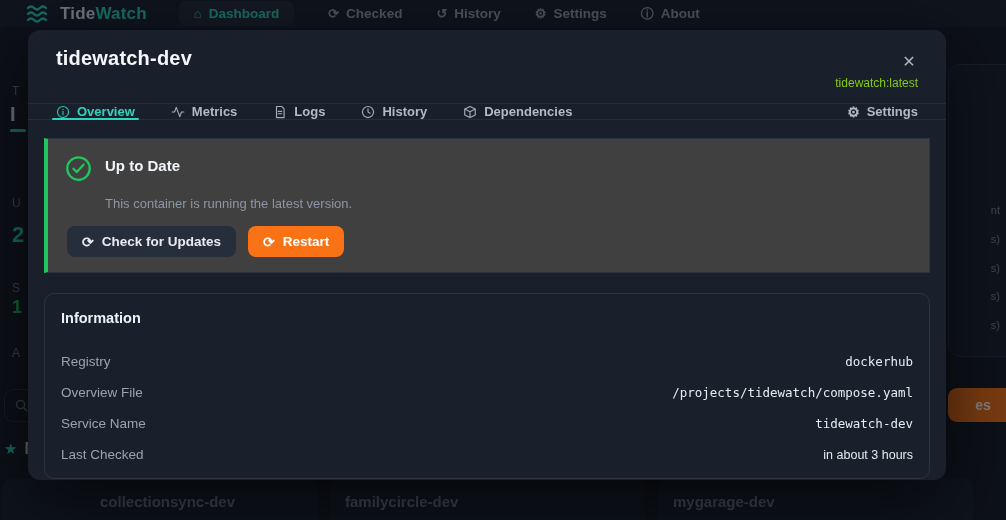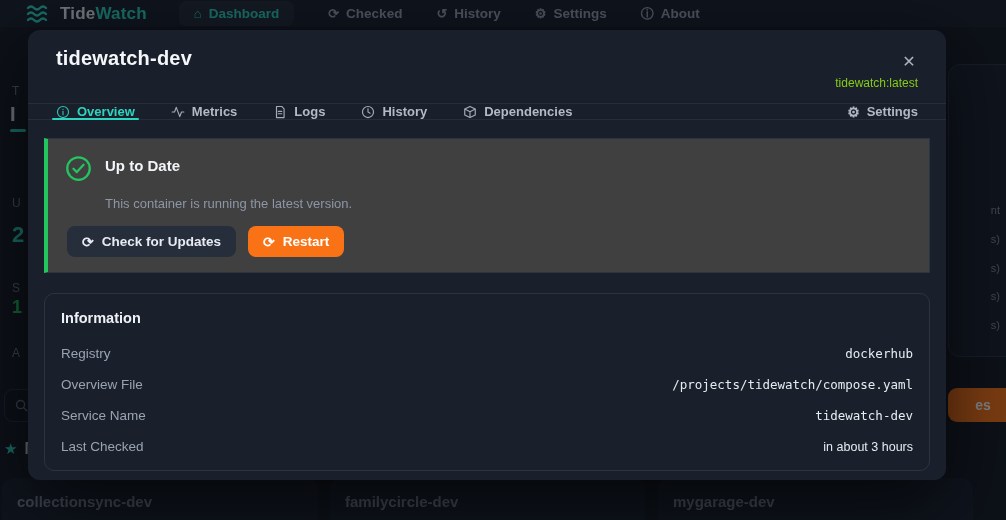--- a/index.html
+++ b/index.html
@@ -129,7 +129,7 @@
   .btn-glyph { font-size:14px; line-height:1; }
 
   .info-card { border:1px solid #2b3442; border-radius:10px; padding:16px 16px 8px; }
-  .info-title { font-size:14.5px; font-weight:800; color:#eef1f6; margin-bottom:12px; }
+  .info-title { font-size:14.5px; font-weight:800; color:#eef1f6; margin-bottom:20px; }
   .info-row {
     display:flex; justify-content:space-between; align-items:center;
     padding:8px 0;

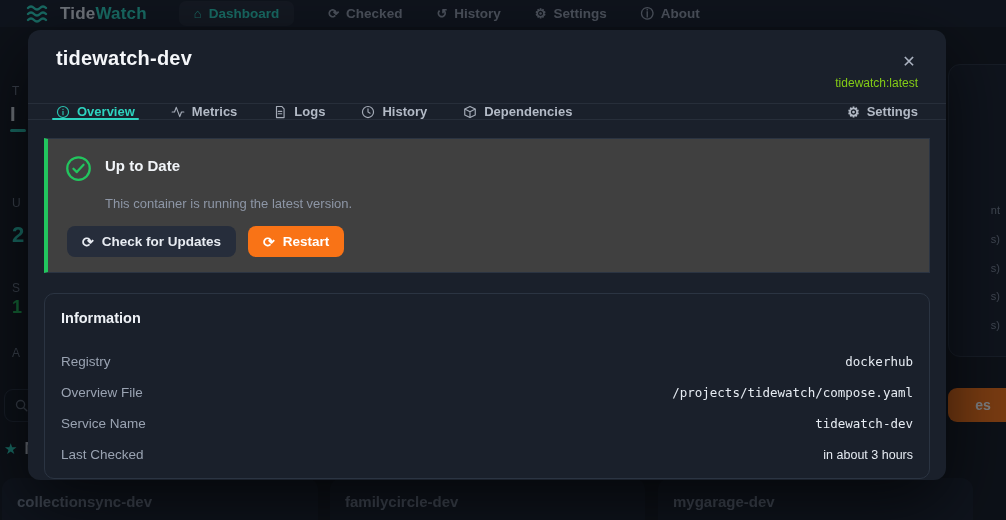--- a/index.html
+++ b/index.html
@@ -55,7 +55,7 @@
     border-radius:12px 12px 0 0; padding:15px 0 0 15px;
   }
   .bg-card-title { font-size:15px; font-weight:700; color:#7c8798; }
-  .bg-card1 { left:2px;  width:316px; }
+  .bg-card1 { left:2px;  width:316px;text-align:center; }
   .bg-card2 { left:330px; width:315px; }
   .bg-card3 { left:658px; width:315px; }
 

